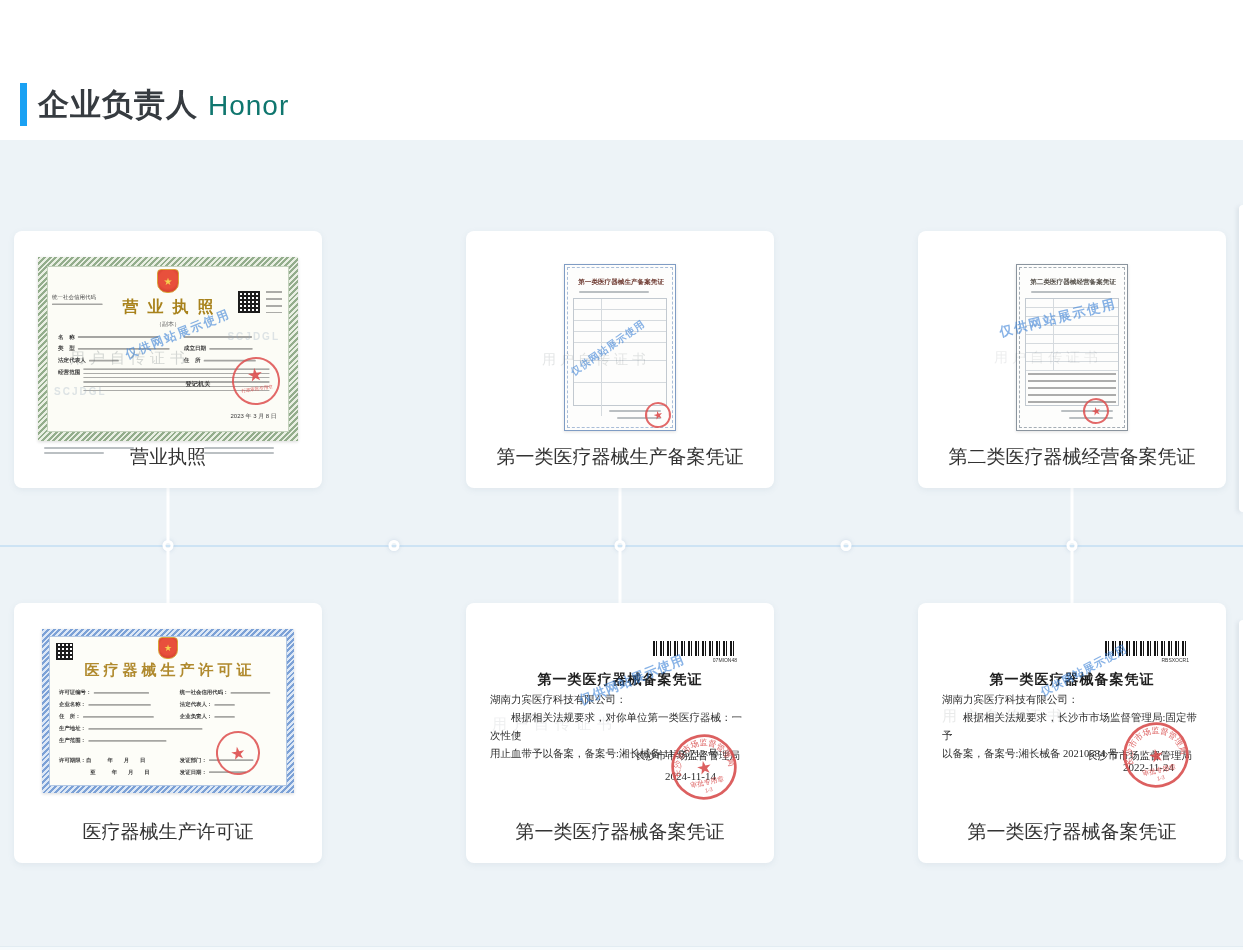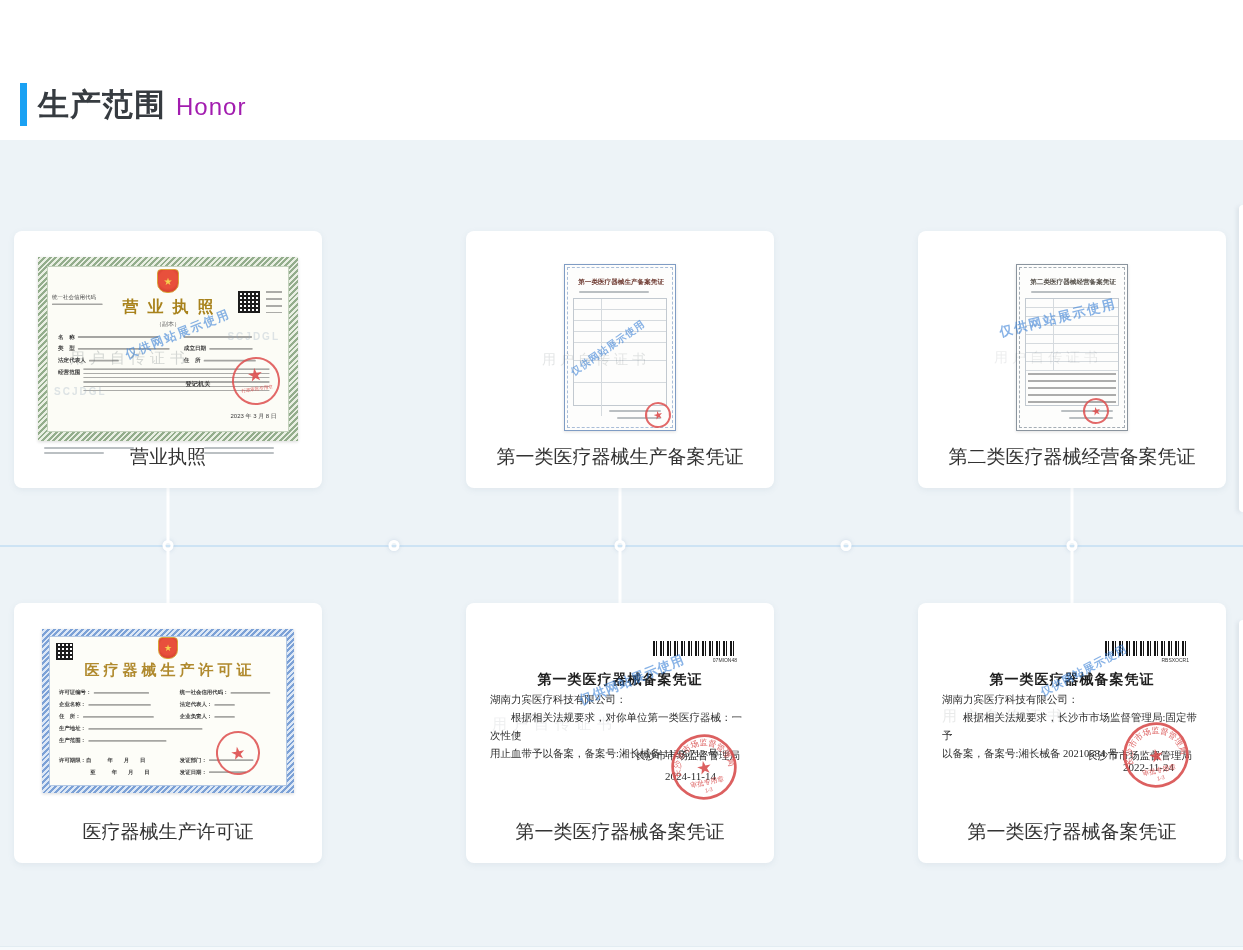--- a/index.html
+++ b/index.html
@@ -141,7 +141,7 @@
   <div class="sec-header">
     <div class="accent-bar"></div>
     <div class="sec-title">
-      <span>生产范围</span><span class="sec-sub">Honor</span>
+      <span>企业负责人</span><span class="sec-sub">Honor</span>
     </div>
   </div>
 

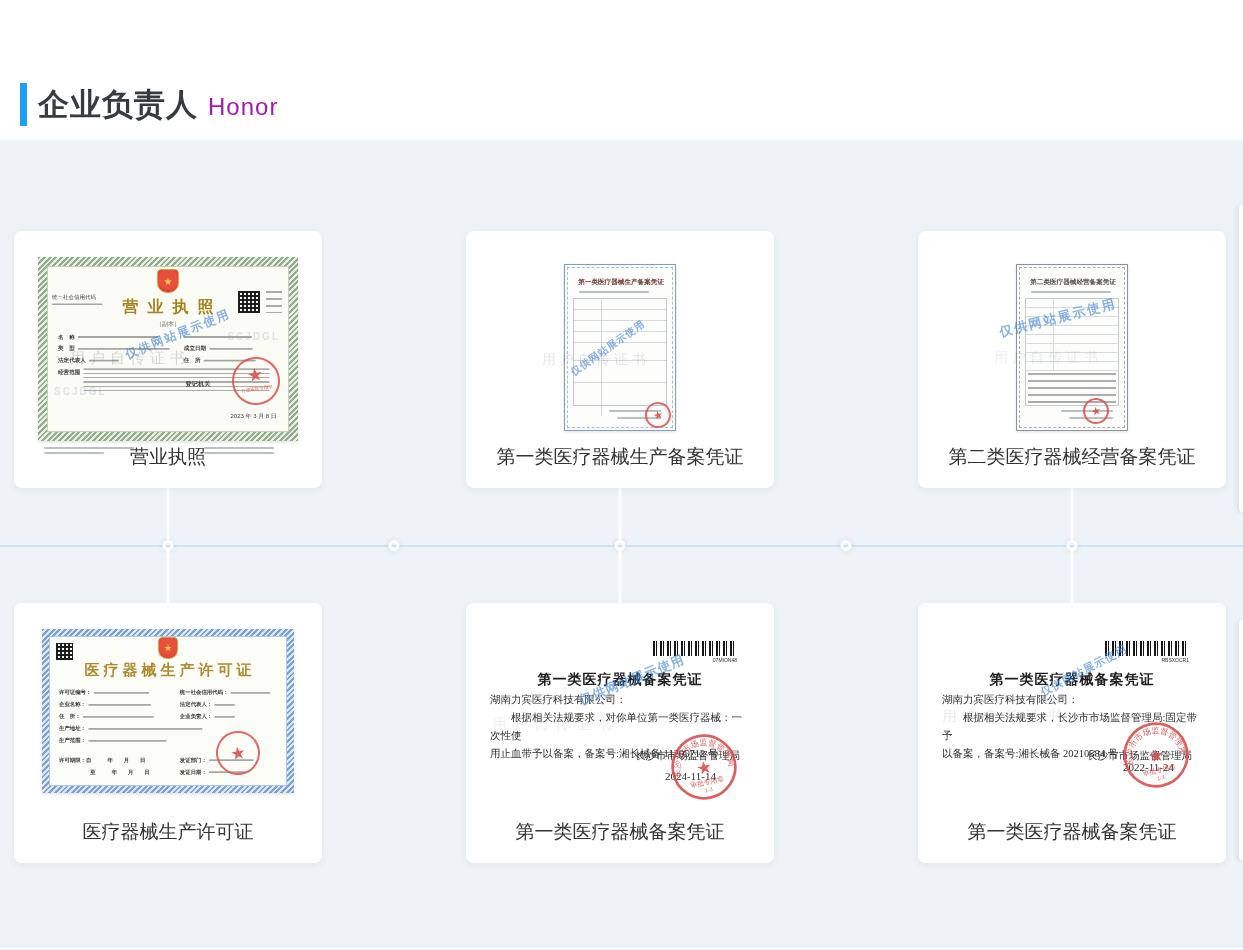--- a/index.html
+++ b/index.html
@@ -10,7 +10,7 @@
   .sec-header { position:absolute; left:0; top:0; width:100%; height:140px; background:#fff; }
   .accent-bar { position:absolute; left:20px; top:83px; width:7px; height:43px; background:#1aa1f3; }
   .sec-title { position:absolute; left:38px; top:84px; font-size:31px; font-weight:700; color:#363b40; letter-spacing:1px; }
-  .sec-sub { font-size:24px; font-weight:400; color:#a21caf; margin-left:10px; letter-spacing:1px; }
+  .sec-sub { font-size:28px; font-weight:400; color:#0f766e; margin-left:10px; letter-spacing:1px; }
 
   
   .content { position:absolute; left:0; top:140px; width:100%; height:810px; background:#edf3f7; }

